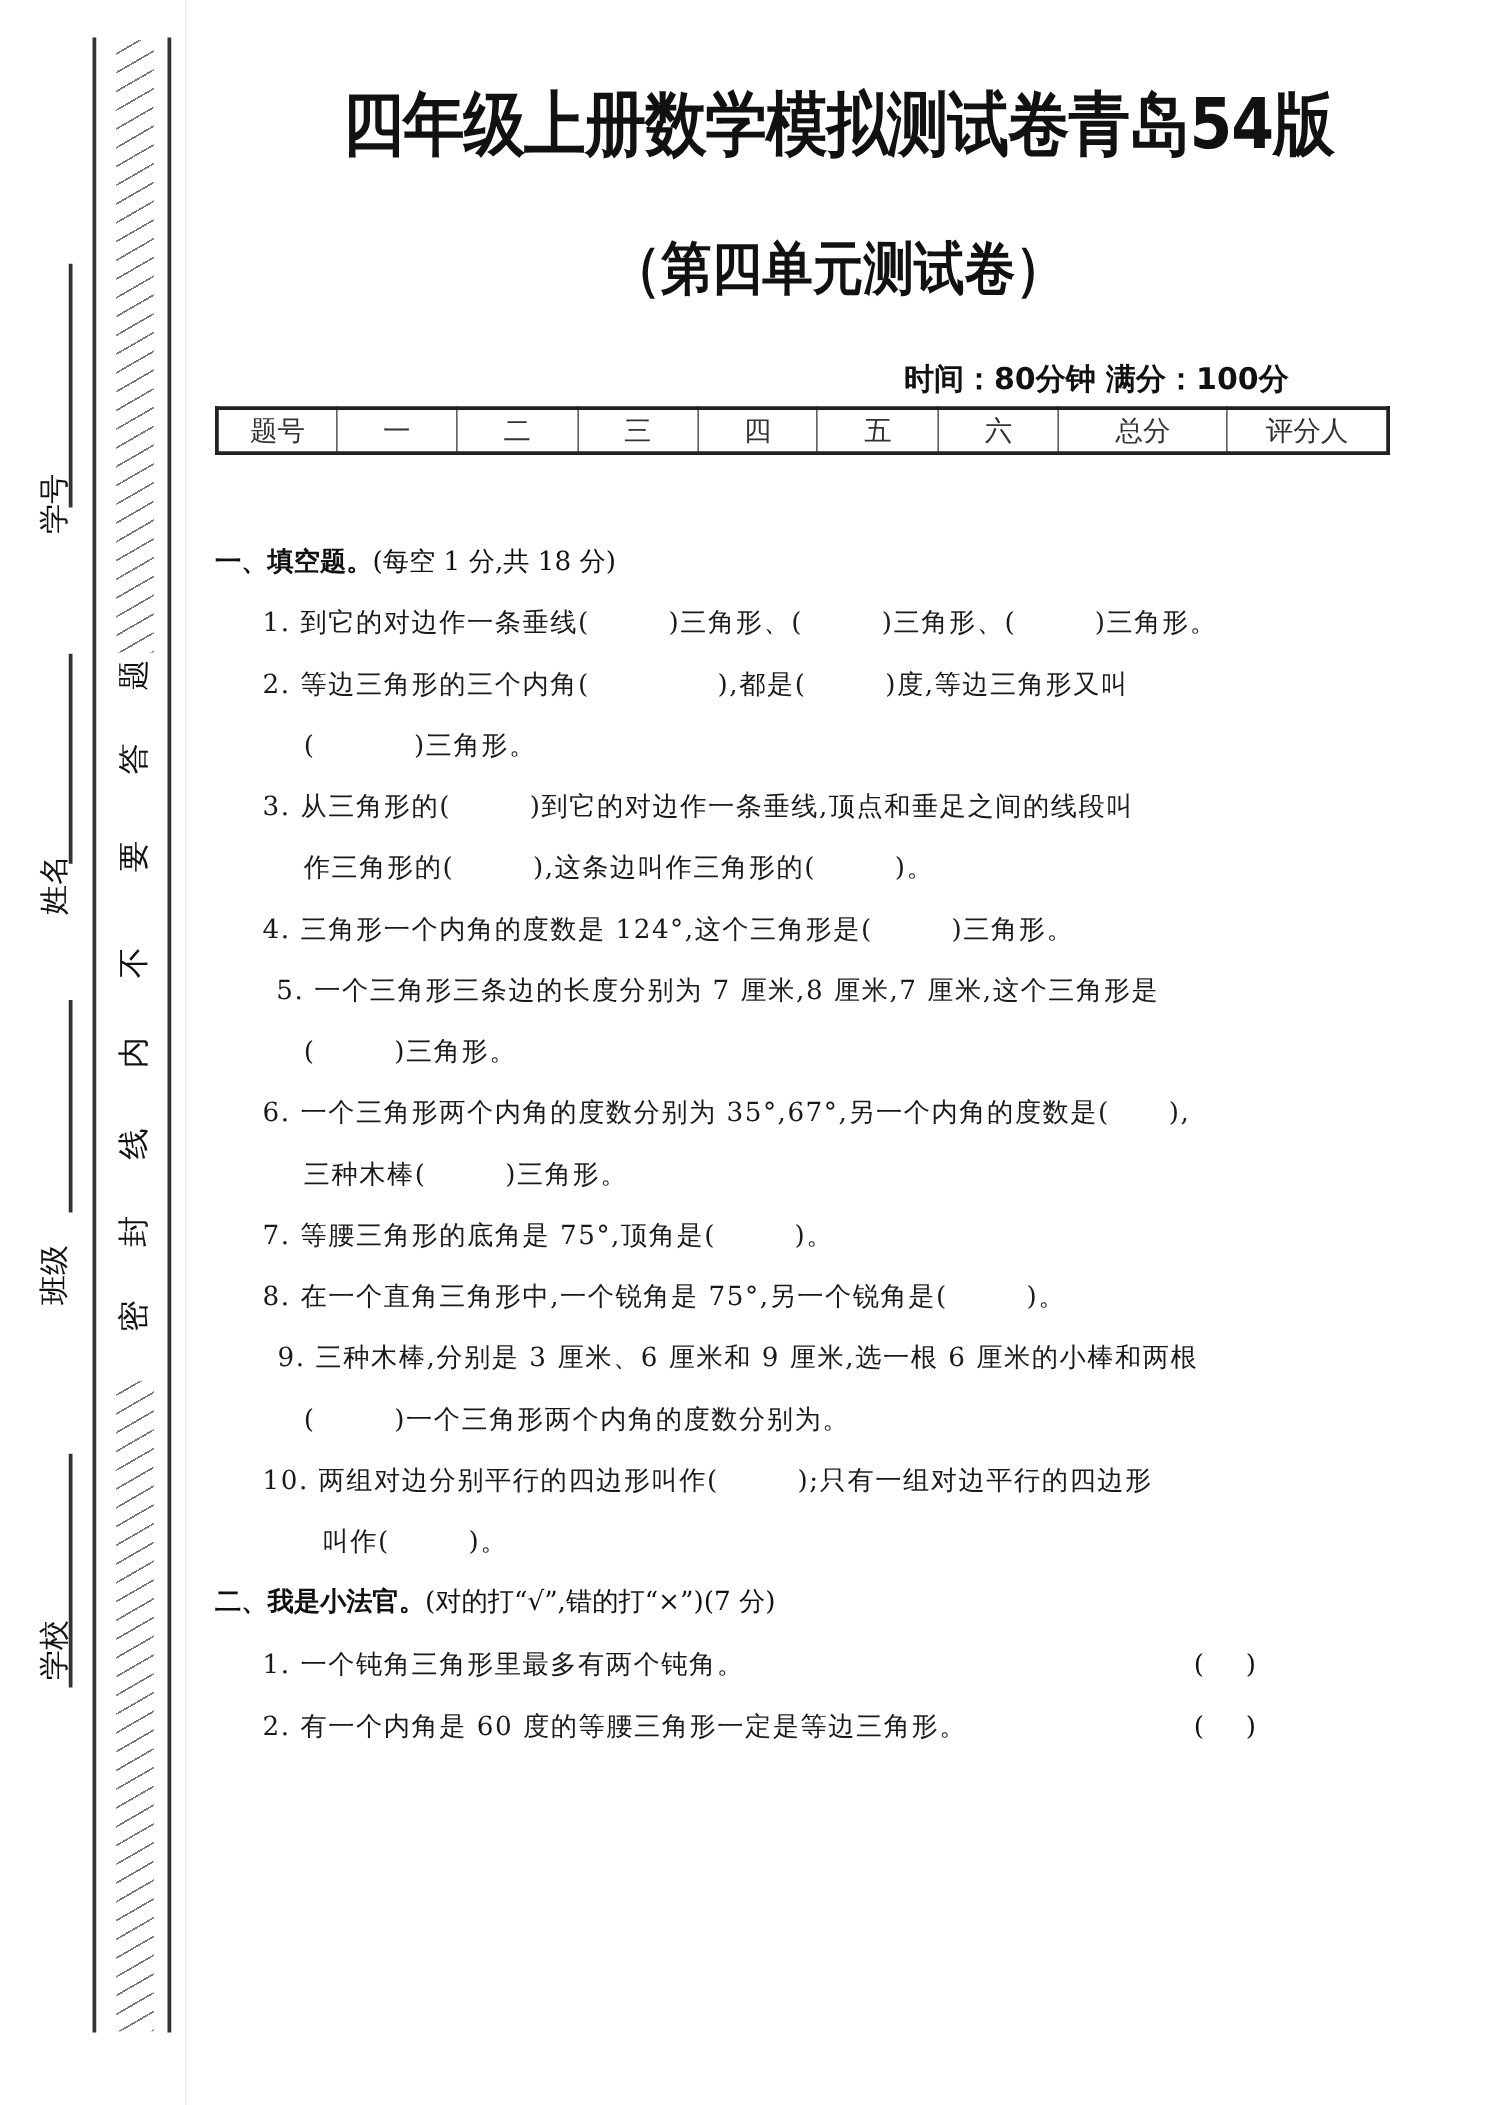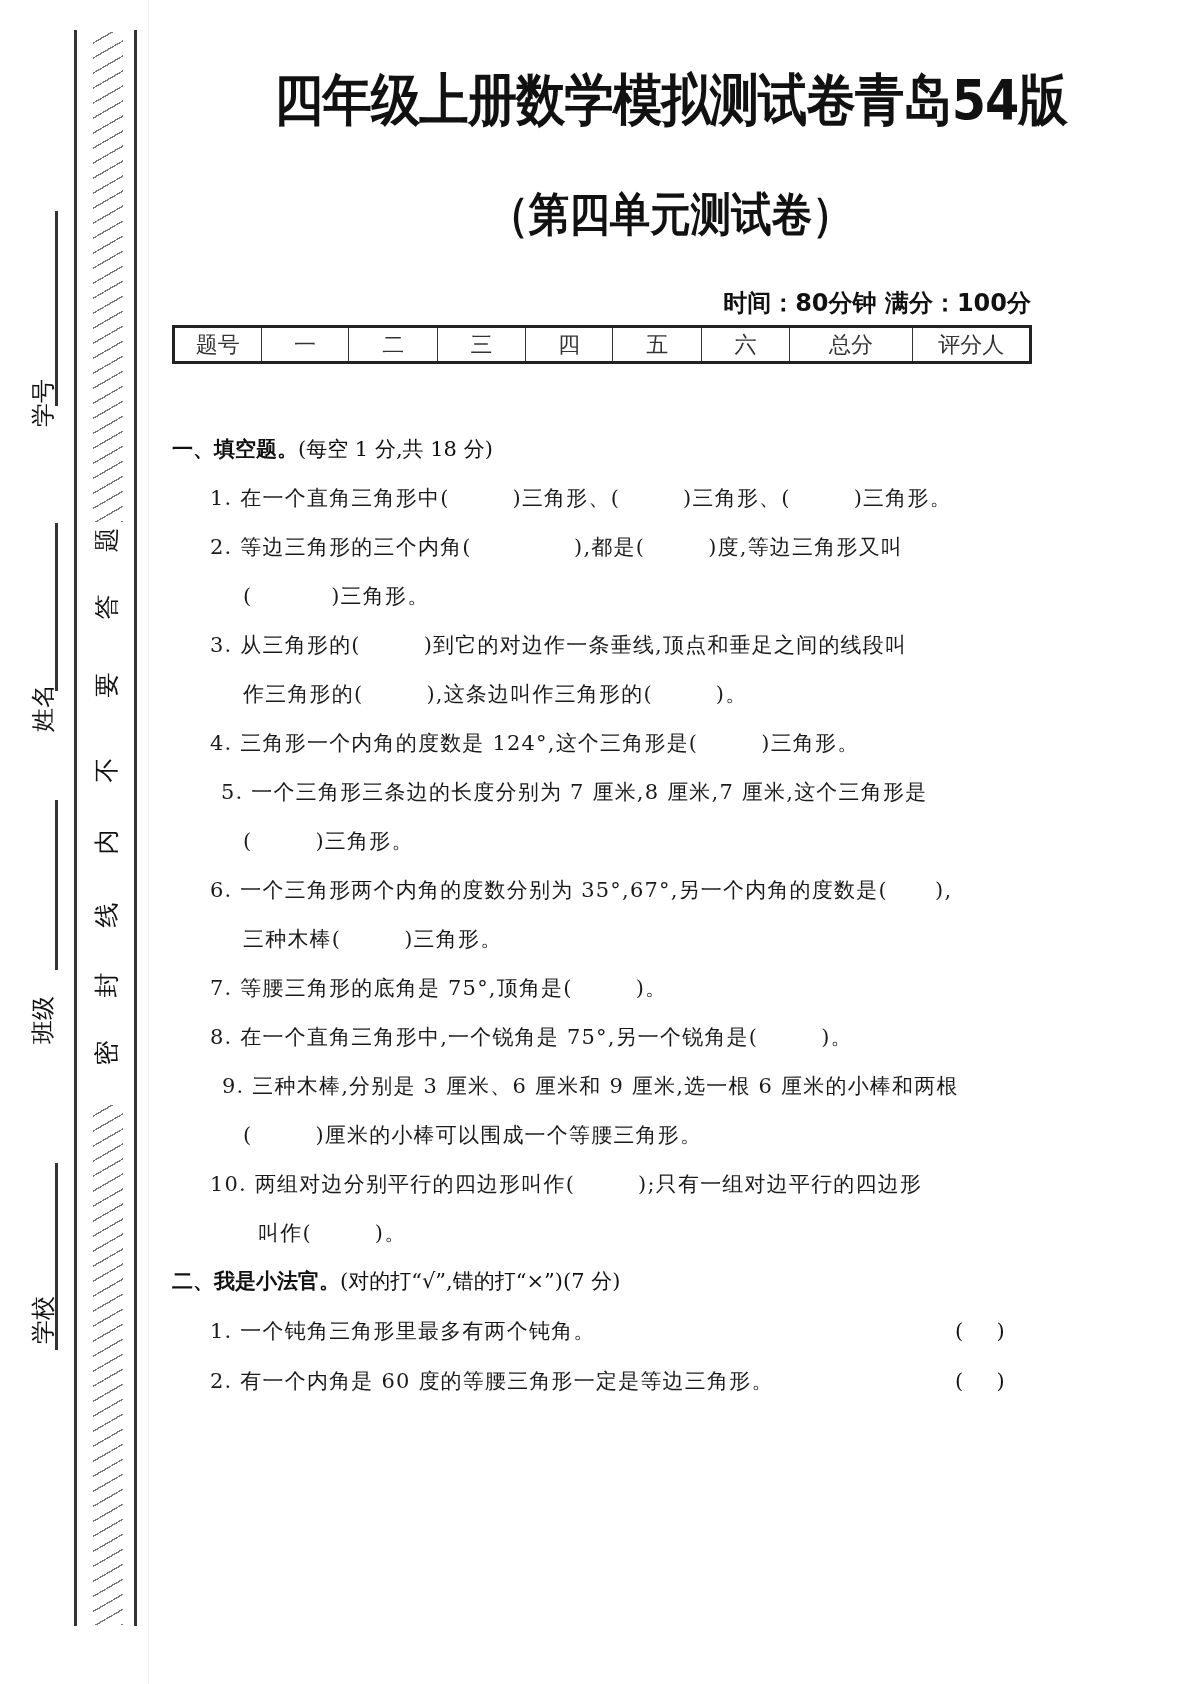--- a/index.html
+++ b/index.html
@@ -29,7 +29,7 @@
     .meta { position: absolute; right: 160px; top: 288px; font-family: "DejaVu Sans", "Liberation Sans", sans-serif; font-size: 24px; line-height: 30px; font-weight: bold; white-space: nowrap; }
 
     
-    .score-table { position: absolute; left: 172px; top: 325px; width: 860px; border-collapse: collapse; border: 3px solid #222; }
+    .score-table { position: absolute; left: 172px; top: 325px; width: 940px; border-collapse: collapse; border: 3px solid #222; }
     .score-table td { border: 1px solid #333; height: 36px; text-align: center; font-size: 22px; color: #333; padding: 0; }
     .score-table tr:first-child td { border-bottom: 2px solid #222; }
 

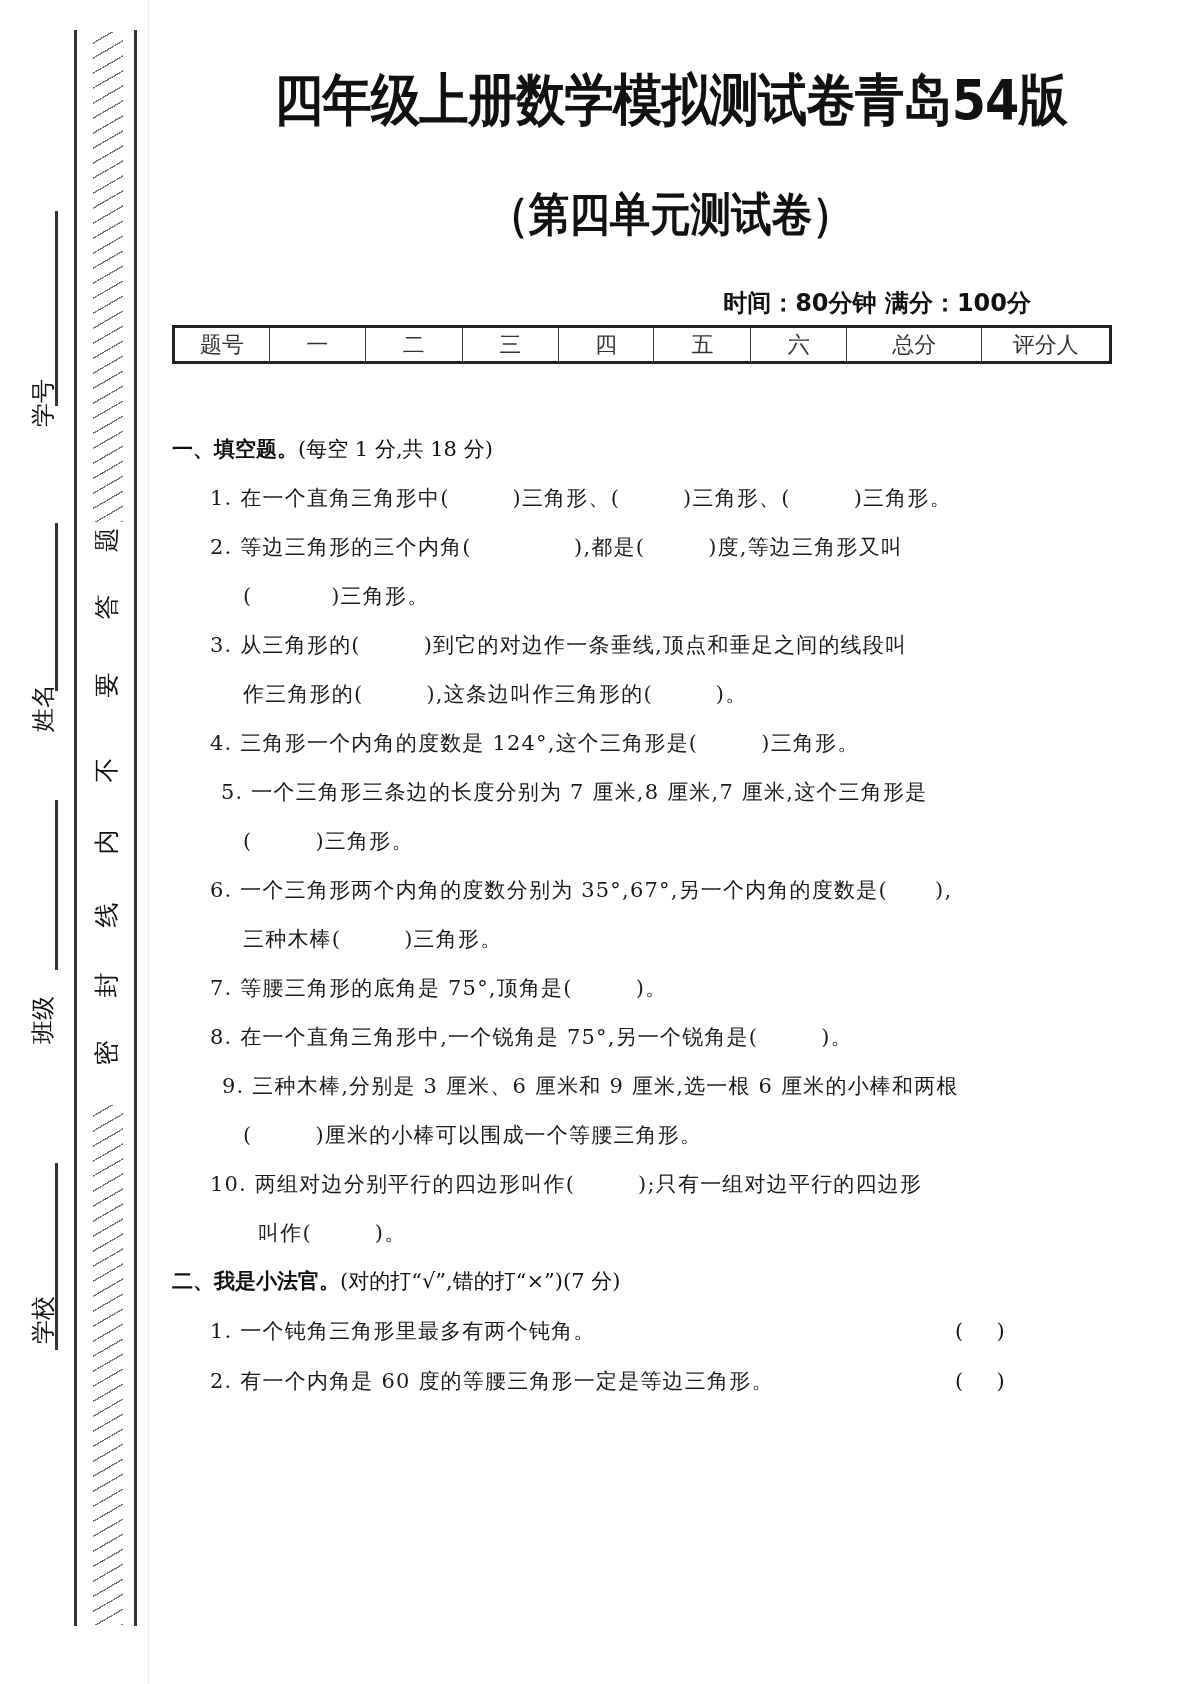--- a/index.html
+++ b/index.html
@@ -109,7 +109,7 @@
   <span>一、填空题。</span><span class="note">(每空 1 分,共 18 分)</span>
 </div>
 
-<div class="line" style="left:210px;top:483px"><span class="num">1.</span> <span>在一个直角三角形中(        )三角形、(        )三角形、(        )三角形。</span></div>
+<div class="line" style="left:210px;top:483px"><span class="num">1.</span> <span>到它的对边作一条垂线(        )三角形、(        )三角形、(        )三角形。</span></div>
 <div class="line" style="left:210px;top:532px"><span class="num">2.</span> <span>等边三角形的三个内角(             ),都是(        )度,等边三角形又叫</span></div>
 <div class="line" style="left:243px;top:581px"><span>(          )三角形。</span></div>
 <div class="line" style="left:210px;top:630px"><span class="num">3.</span> <span>从三角形的(        )到它的对边作一条垂线,顶点和垂足之间的线段叫</span></div>

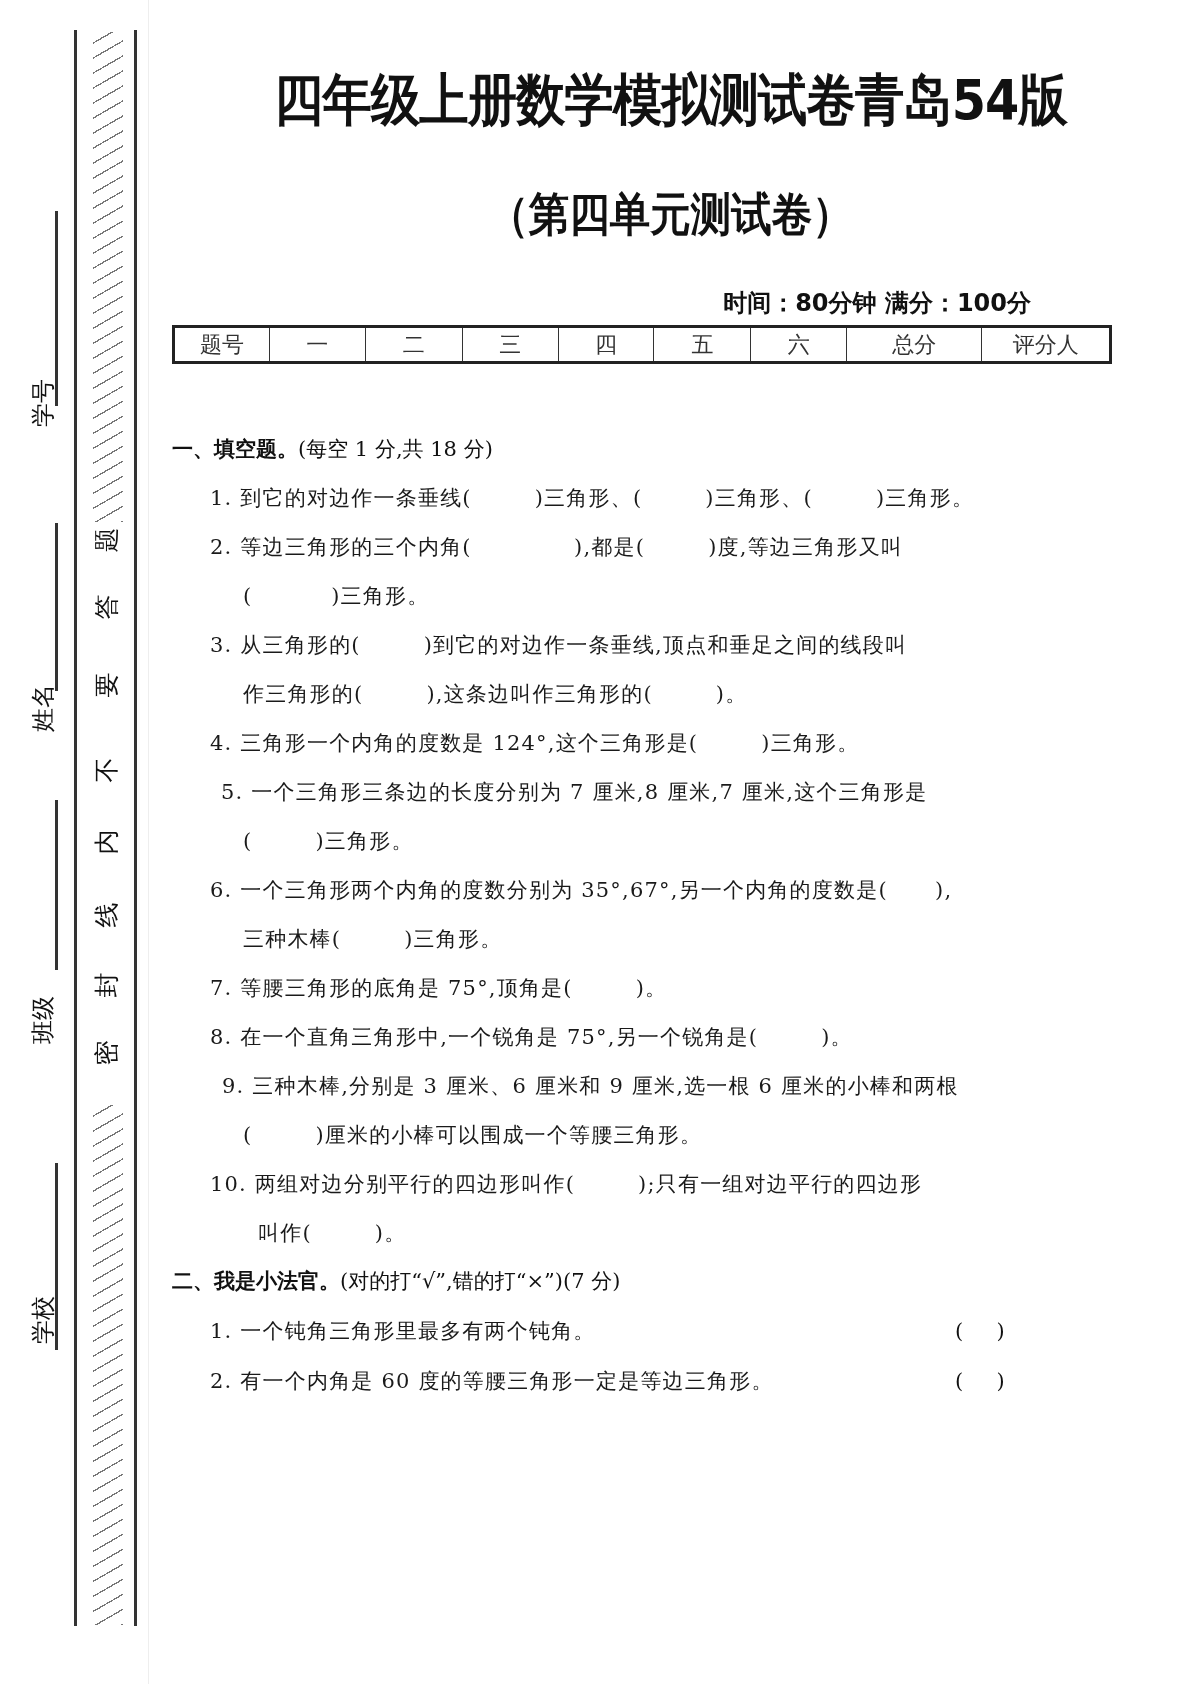--- a/index.html
+++ b/index.html
@@ -122,7 +122,7 @@
 <div class="line" style="left:210px;top:973px"><span class="num">7.</span> <span>等腰三角形的底角是 75°,顶角是(        )。</span></div>
 <div class="line" style="left:210px;top:1022px"><span class="num">8.</span> <span>在一个直角三角形中,一个锐角是 75°,另一个锐角是(        )。</span></div>
 <div class="line" style="left:222px;top:1071px"><span class="num">9.</span> <span>三种木棒,分别是 3 厘米、6 厘米和 9 厘米,选一根 6 厘米的小棒和两根</span></div>
-<div class="line" style="left:243px;top:1120px"><span>(        )厘米的小棒可以围成一个等腰三角形。</span></div>
+<div class="line" style="left:243px;top:1120px"><span>(        )一个三角形两个内角的度数分别为。</span></div>
 <div class="line" style="left:210px;top:1169px"><span class="num">10.</span> <span>两组对边分别平行的四边形叫作(        );只有一组对边平行的四边形</span></div>
 <div class="line" style="left:258px;top:1218px"><span>叫作(        )。</span></div>
 

